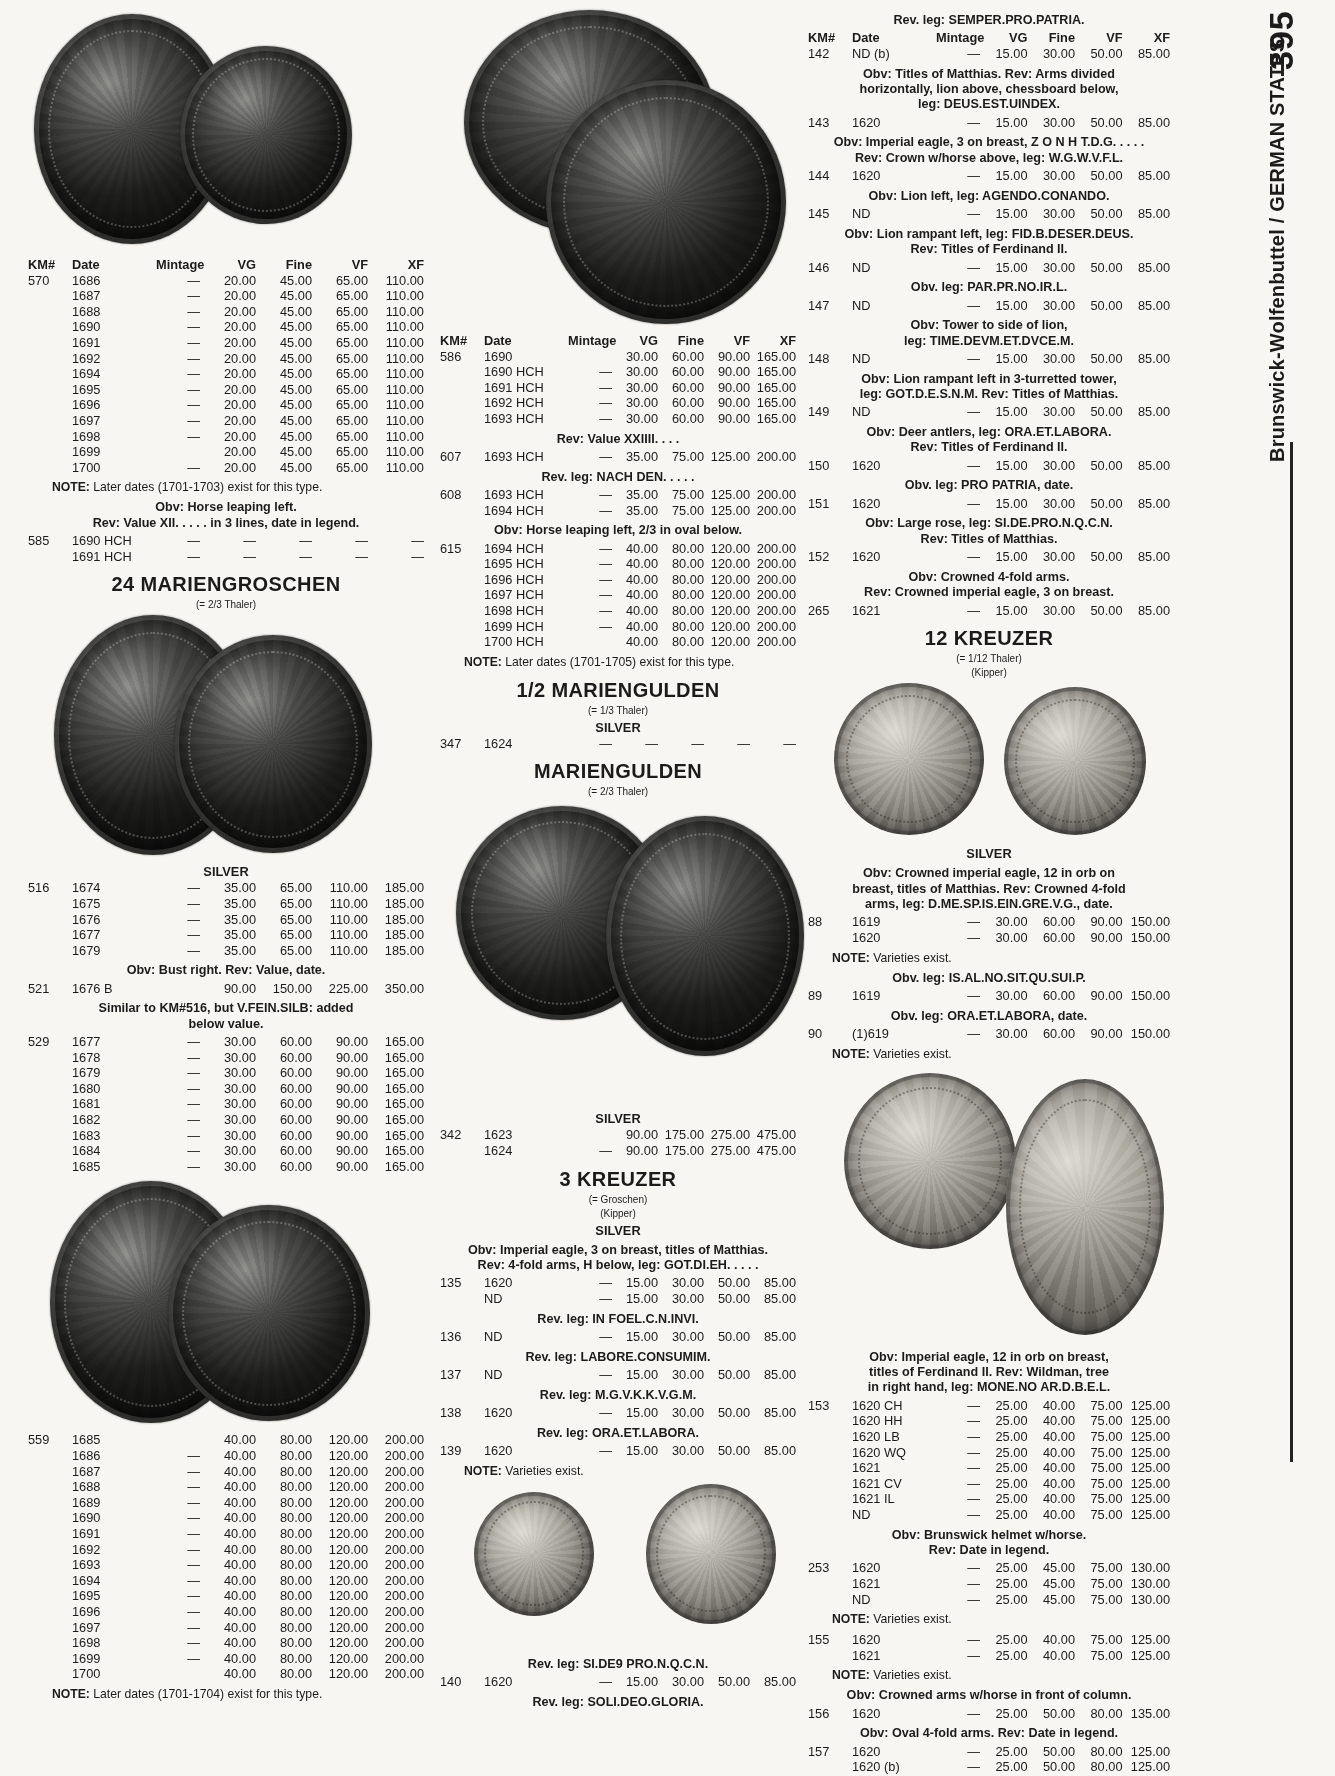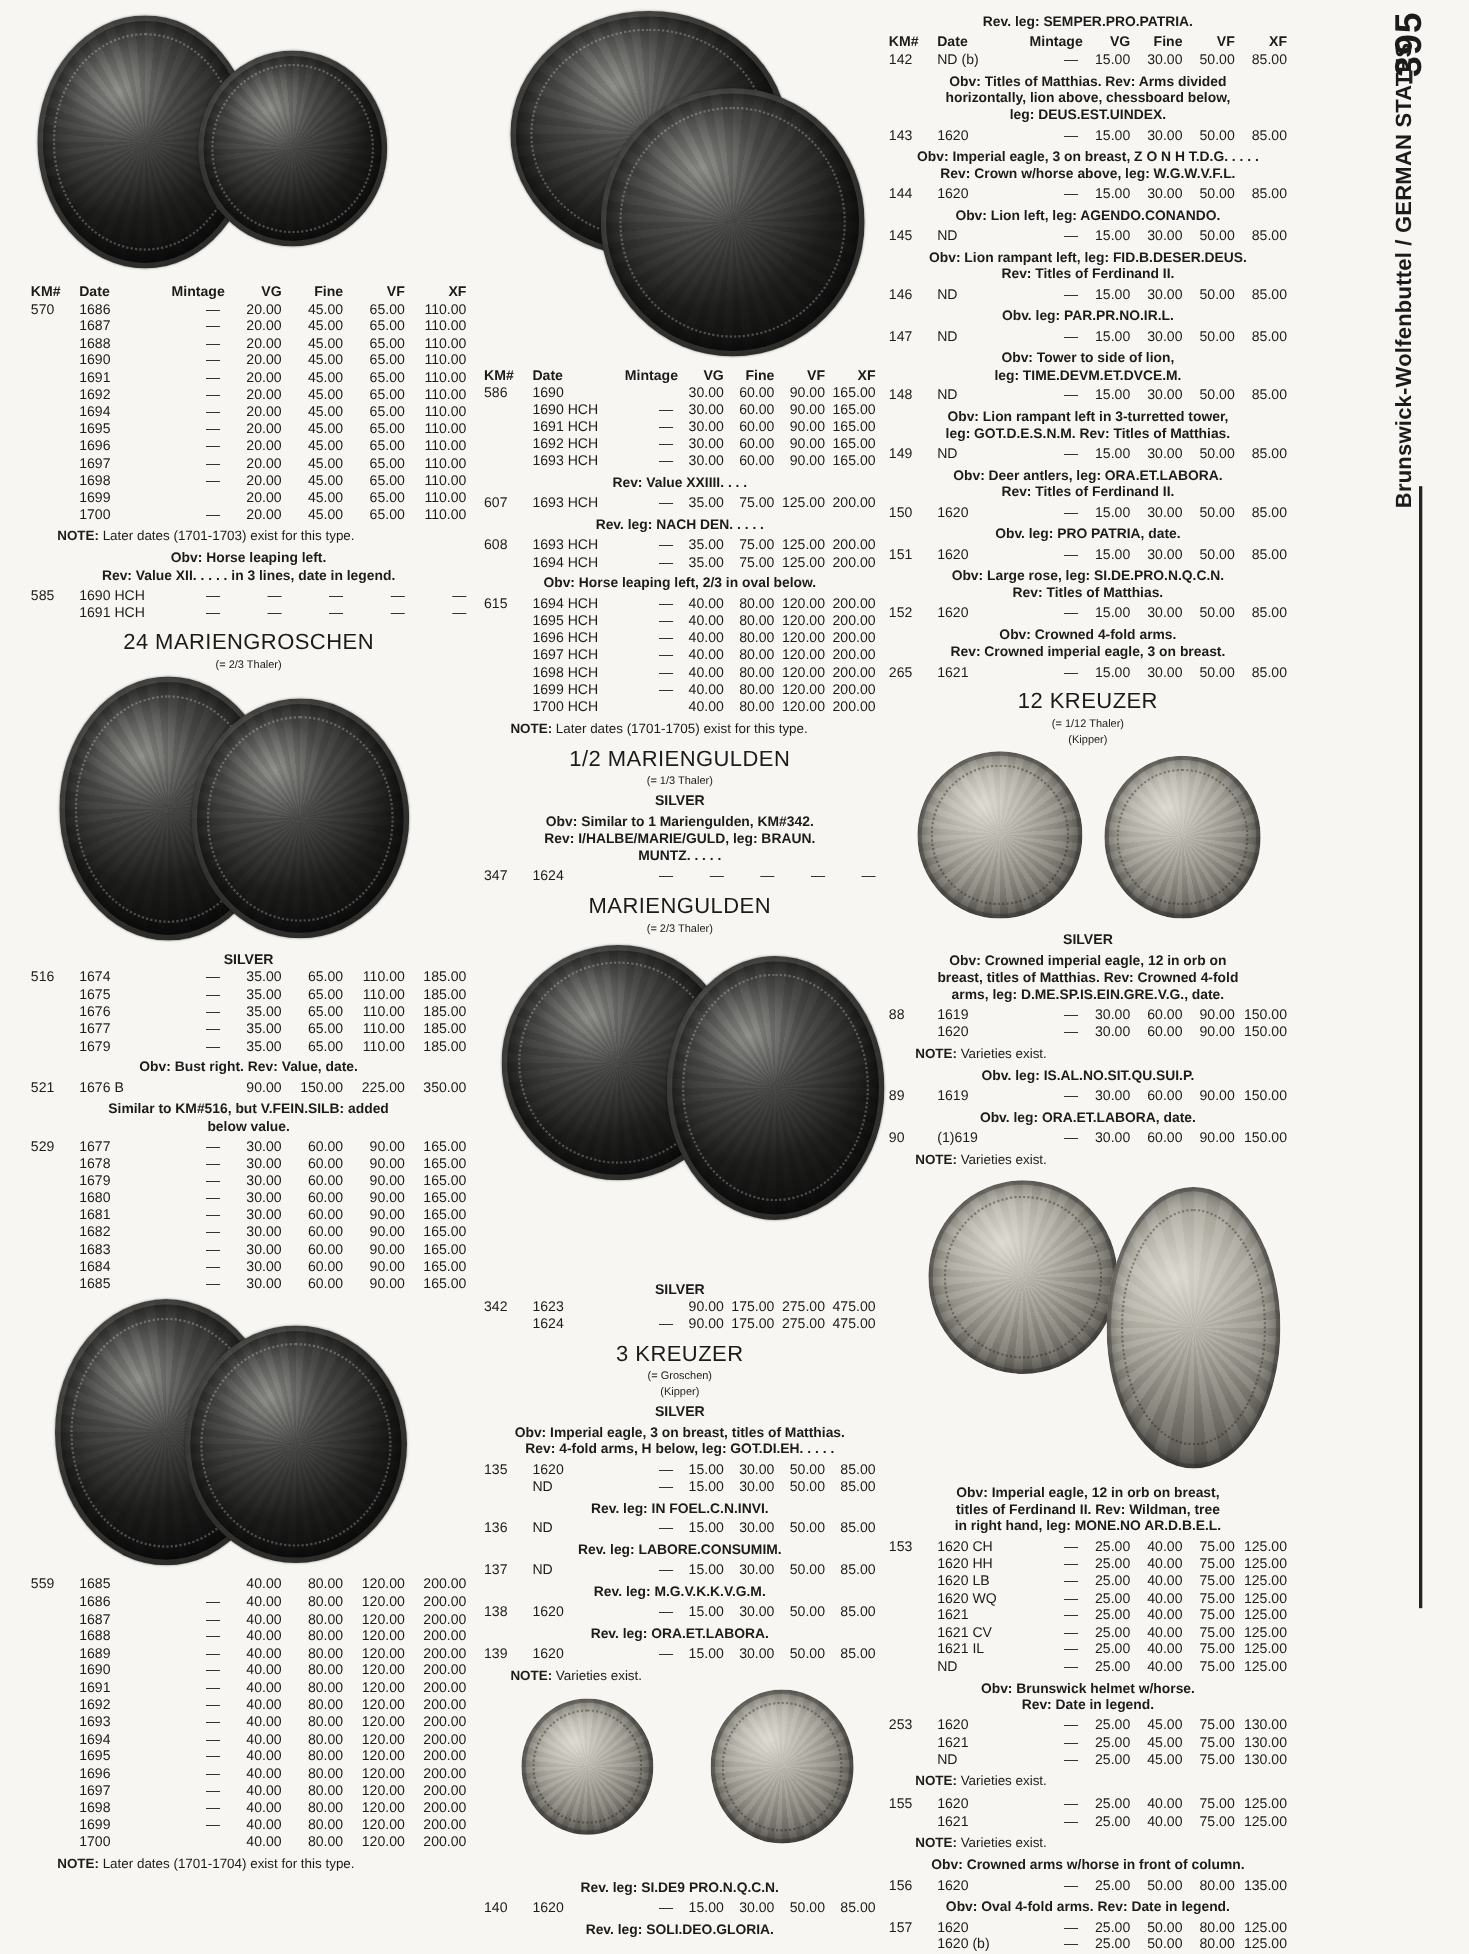--- a/index.html
+++ b/index.html
@@ -29,7 +29,7 @@
   .note b{font-weight:bold;}
 
   .head{text-align:center;margin:9px 0 3px;}
-  .head .ht{font-size:20px;font-weight:normal;letter-spacing:.4px;white-space:nowrap;}
+  .head .ht{font-size:20px;font-weight:bold;letter-spacing:.4px;white-space:nowrap;}
   .head .hs{font-size:10px;margin-top:3px;}
   .metal{font-weight:bold;text-align:center;font-size:12.8px;margin:4px 0 1px;}
 

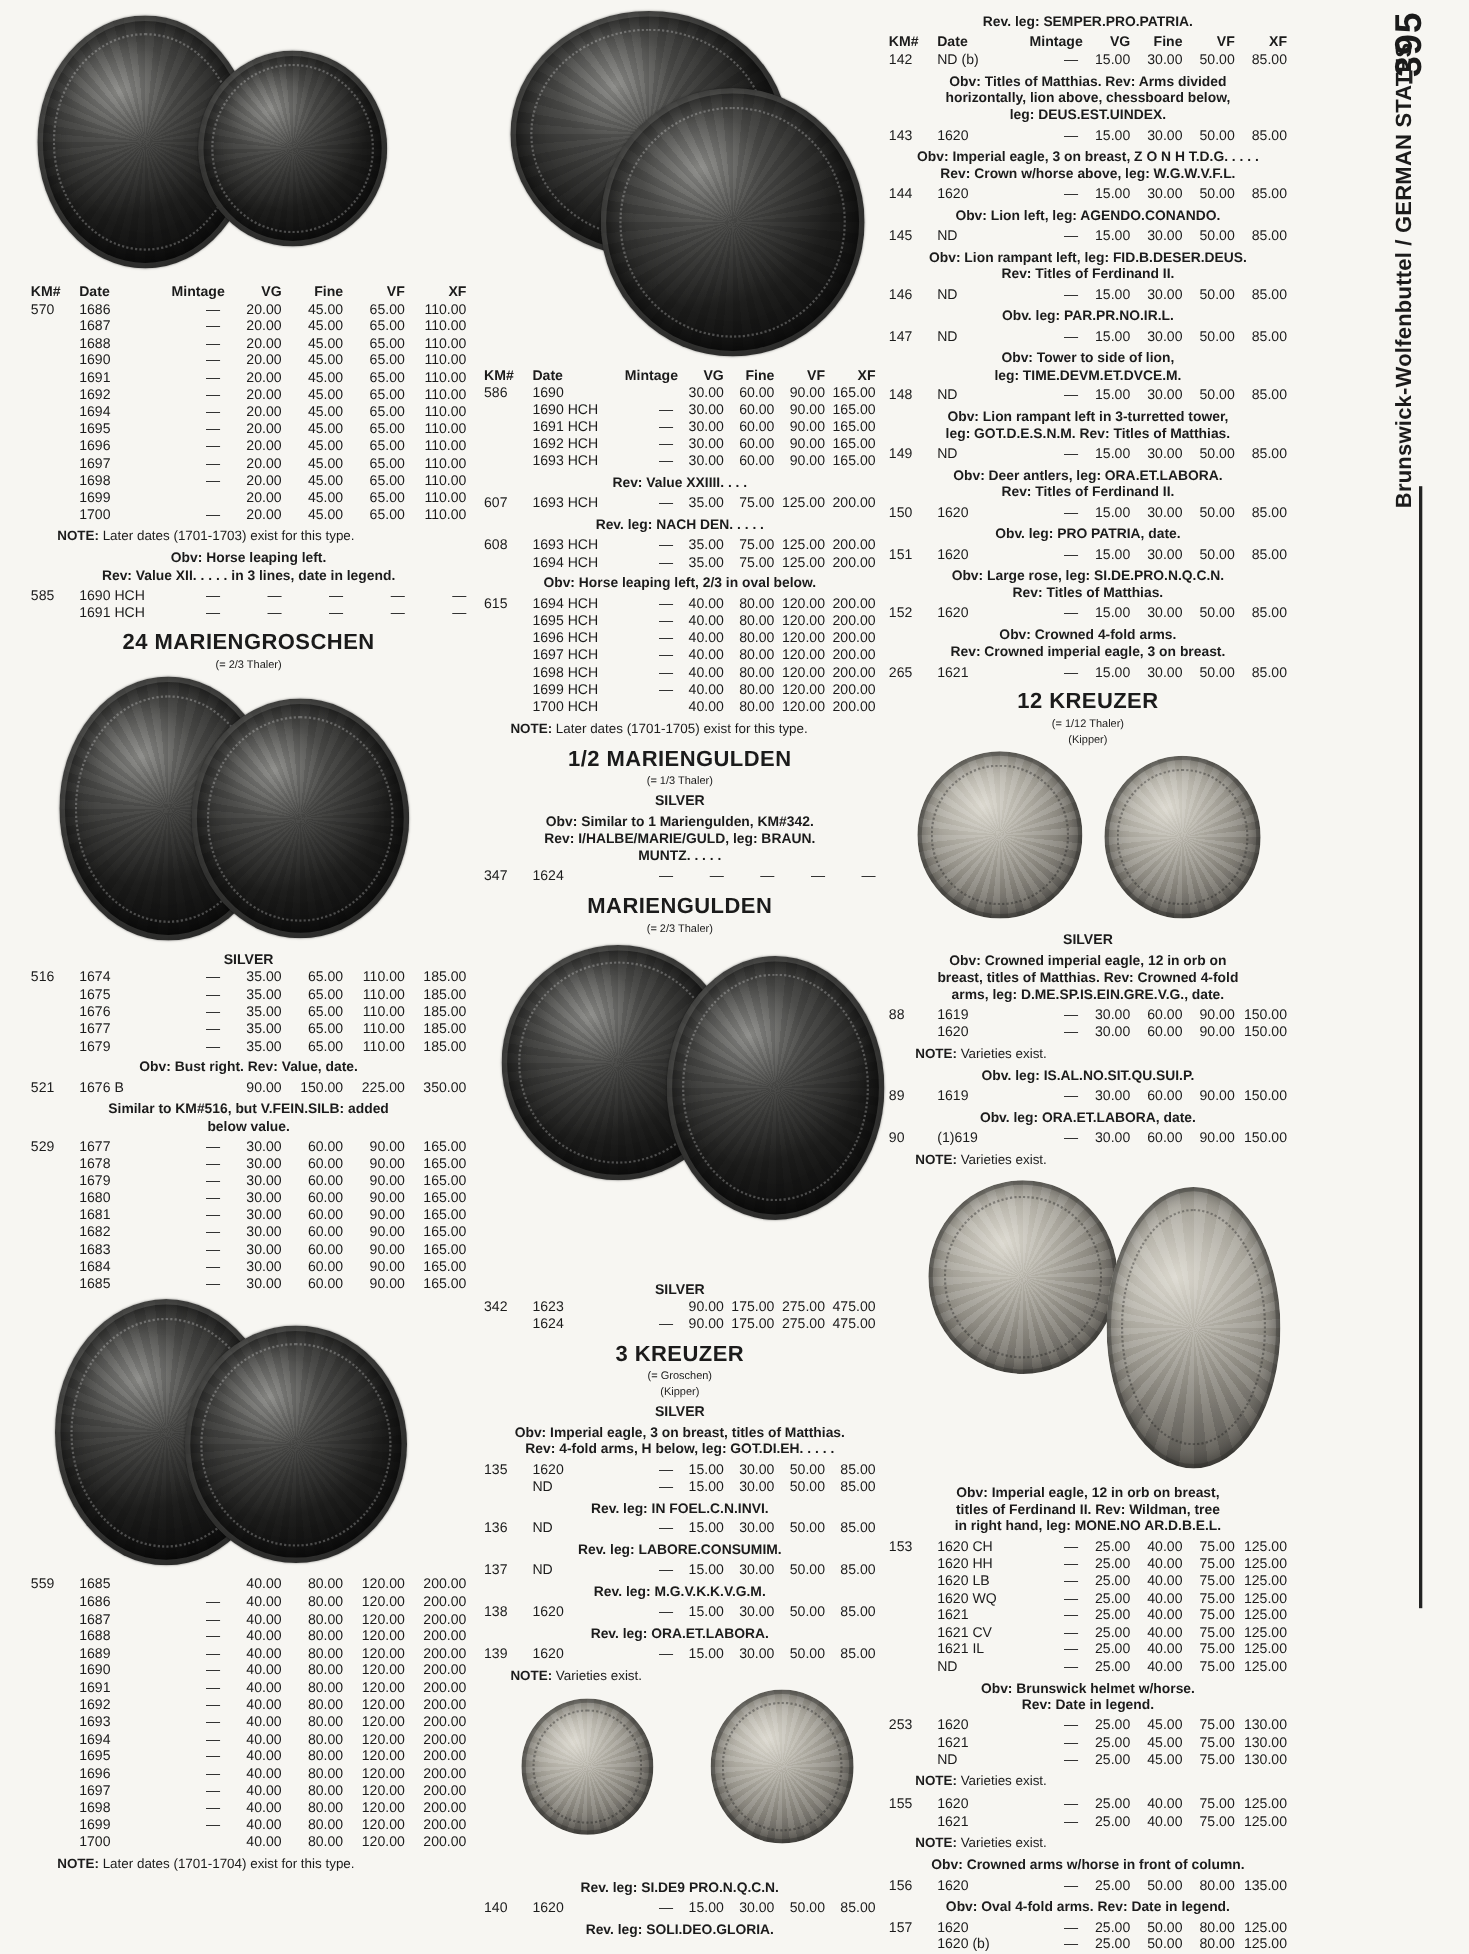--- a/index.html
+++ b/index.html
@@ -708,11 +708,6 @@
         <div class="hs">(= 1/3 Thaler)</div>
       </div>
       <div class="metal">SILVER</div>
-      <div class="cap">
-        <div class="capline">Obv: Similar to 1 Mariengulden, KM#342.</div>
-        <div class="capline">Rev: I/HALBE/MARIE/GULD, leg: BRAUN.</div>
-        <div class="capline">MUNTZ. . . . .</div>
-      </div>
       <div class="group">
         <div class="trow">
           <span>347</span>

